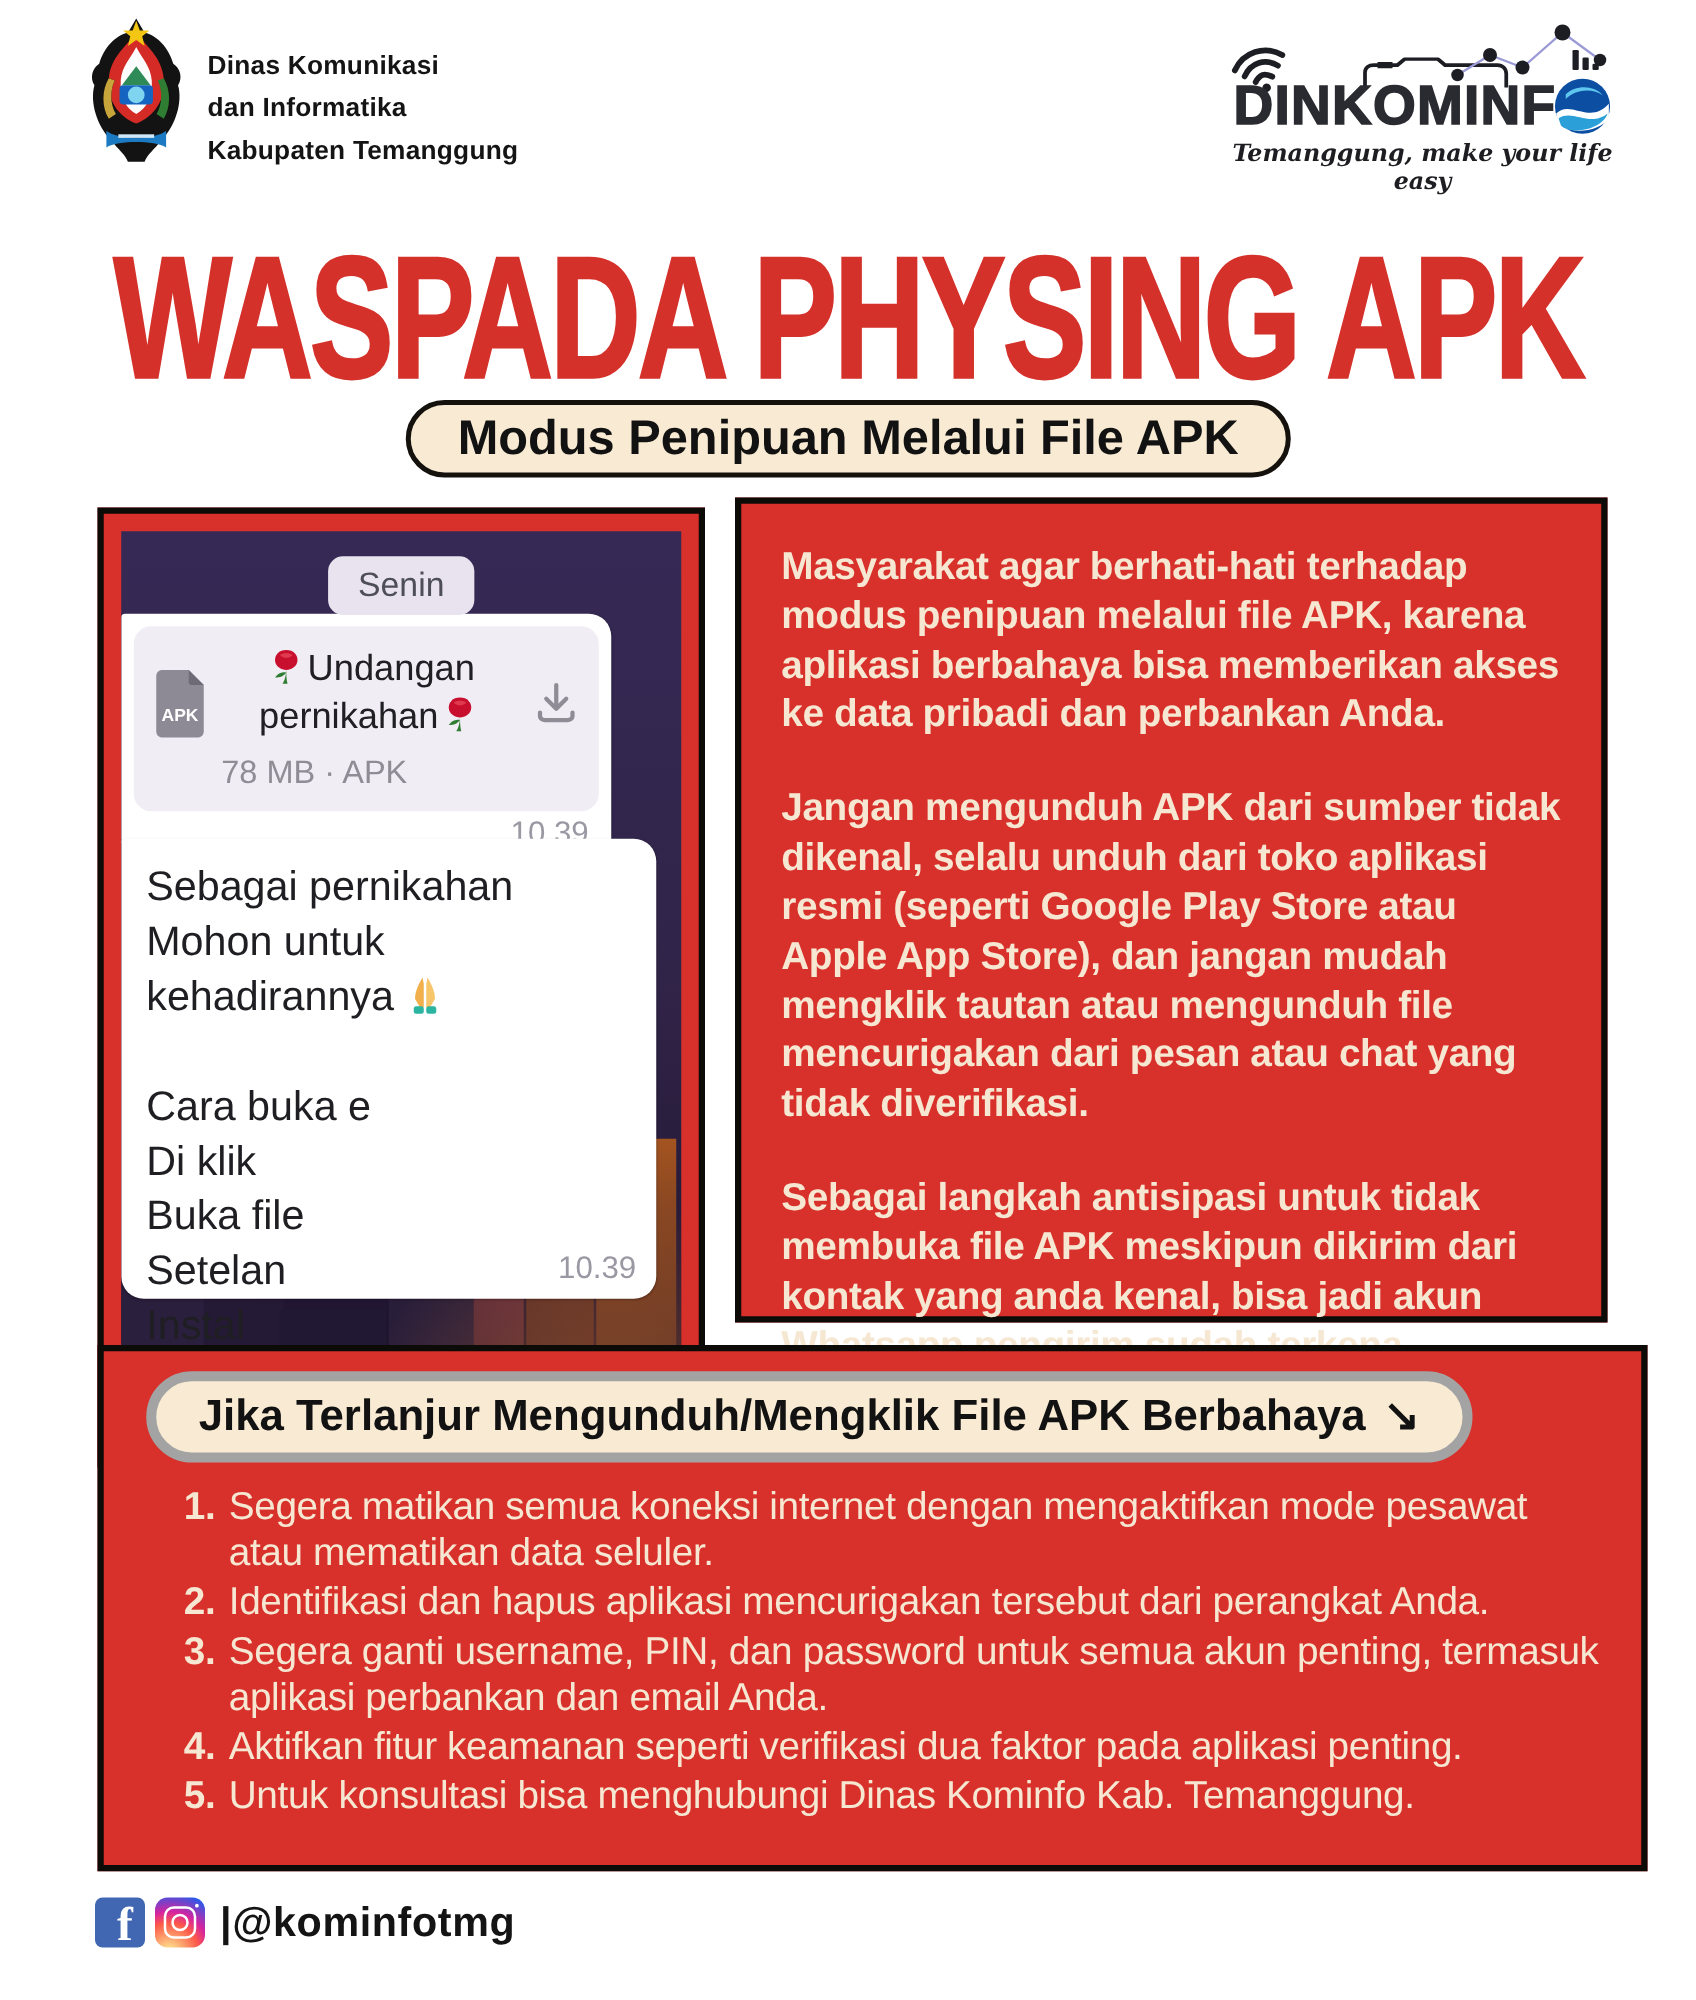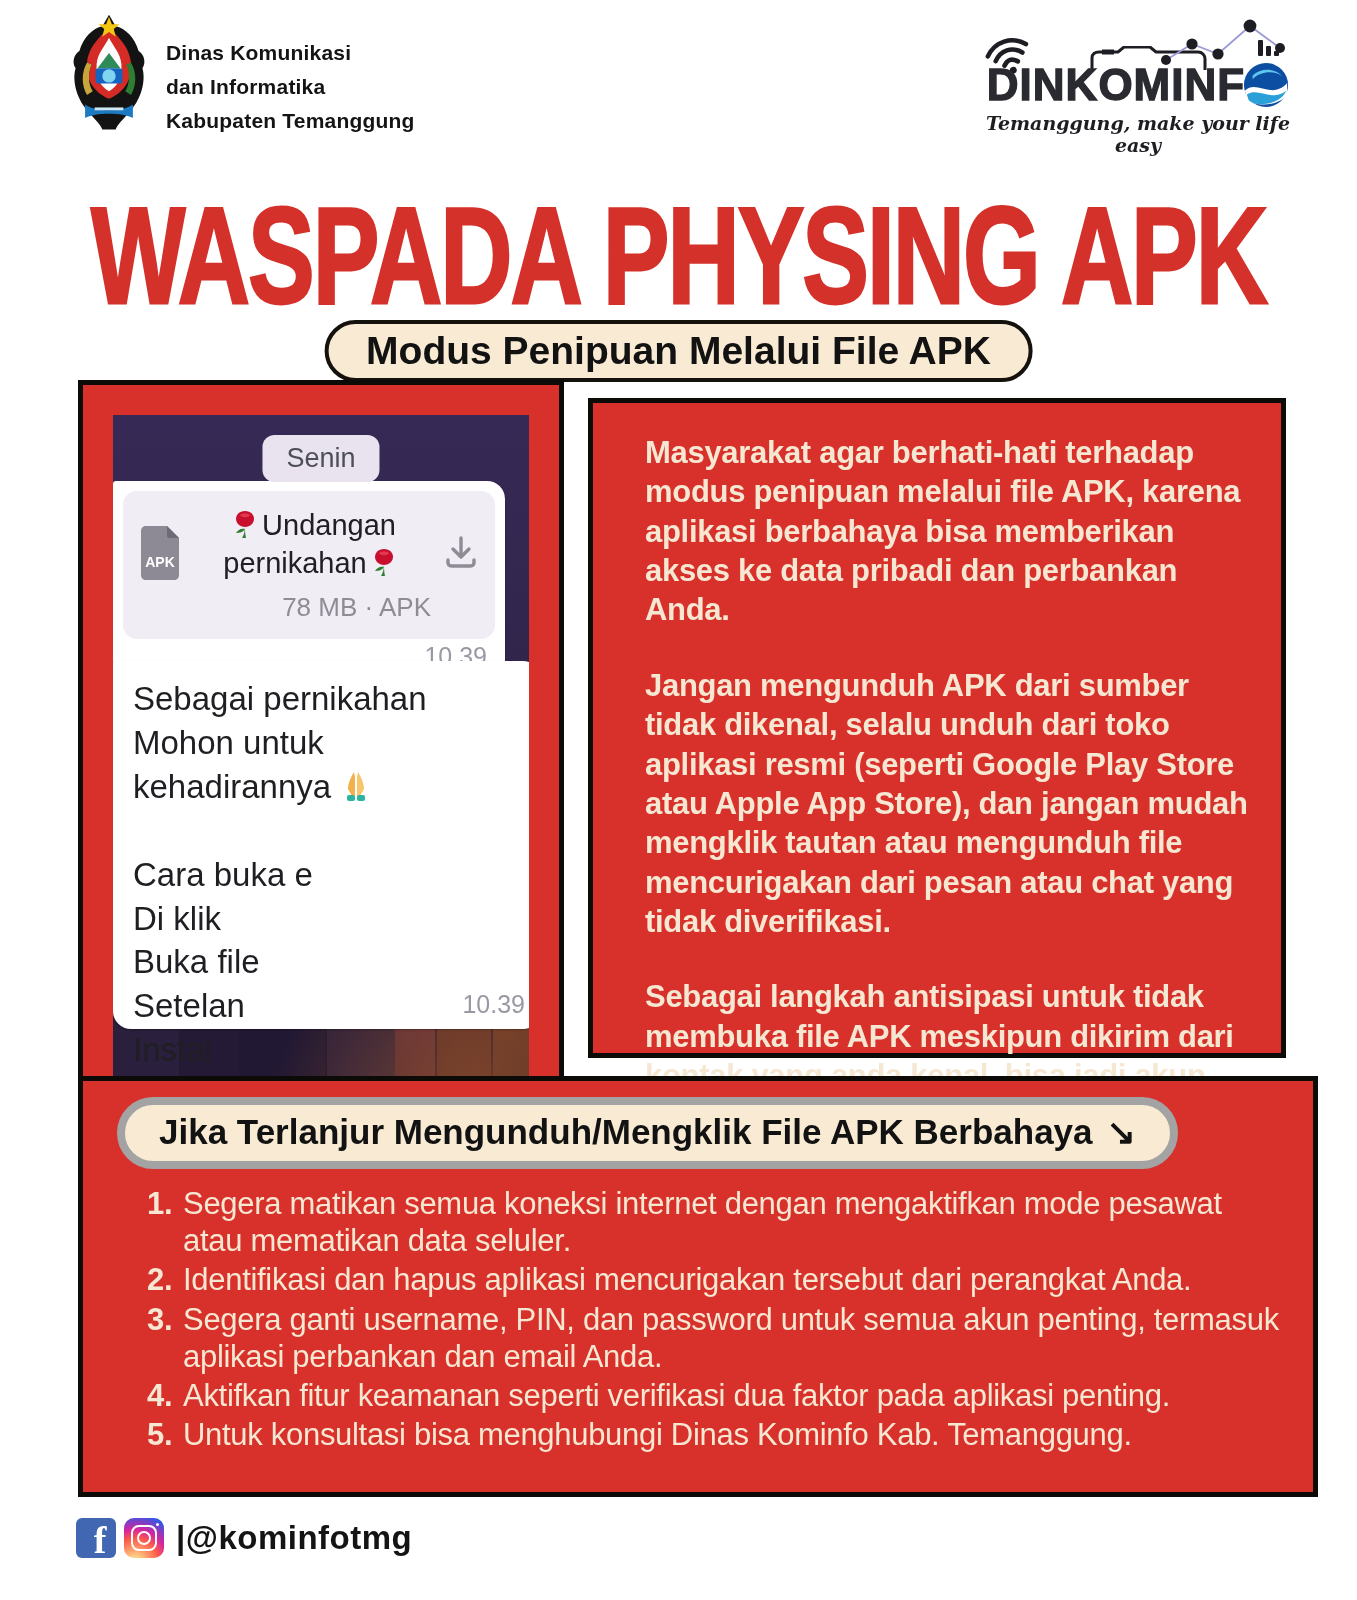--- a/index.html
+++ b/index.html
@@ -50,7 +50,7 @@
   }
   
   .red-panel { position:absolute; background:#D8302A; border:5px solid #0D0B08; }
-  #chat-panel { left:78px; top:380px; width:486px; height:768px; padding:30px; }
+  #chat-panel { left:78px; top:406px; width:486px; height:768px; padding:14px; }
   #info-panel { left:588px; top:398px; width:698px; height:660px; padding:30px 30px 0 52px; }
   #steps-panel { left:78px; top:1076px; width:1240px; height:421px; padding:16px 26px 0 30px; }
 

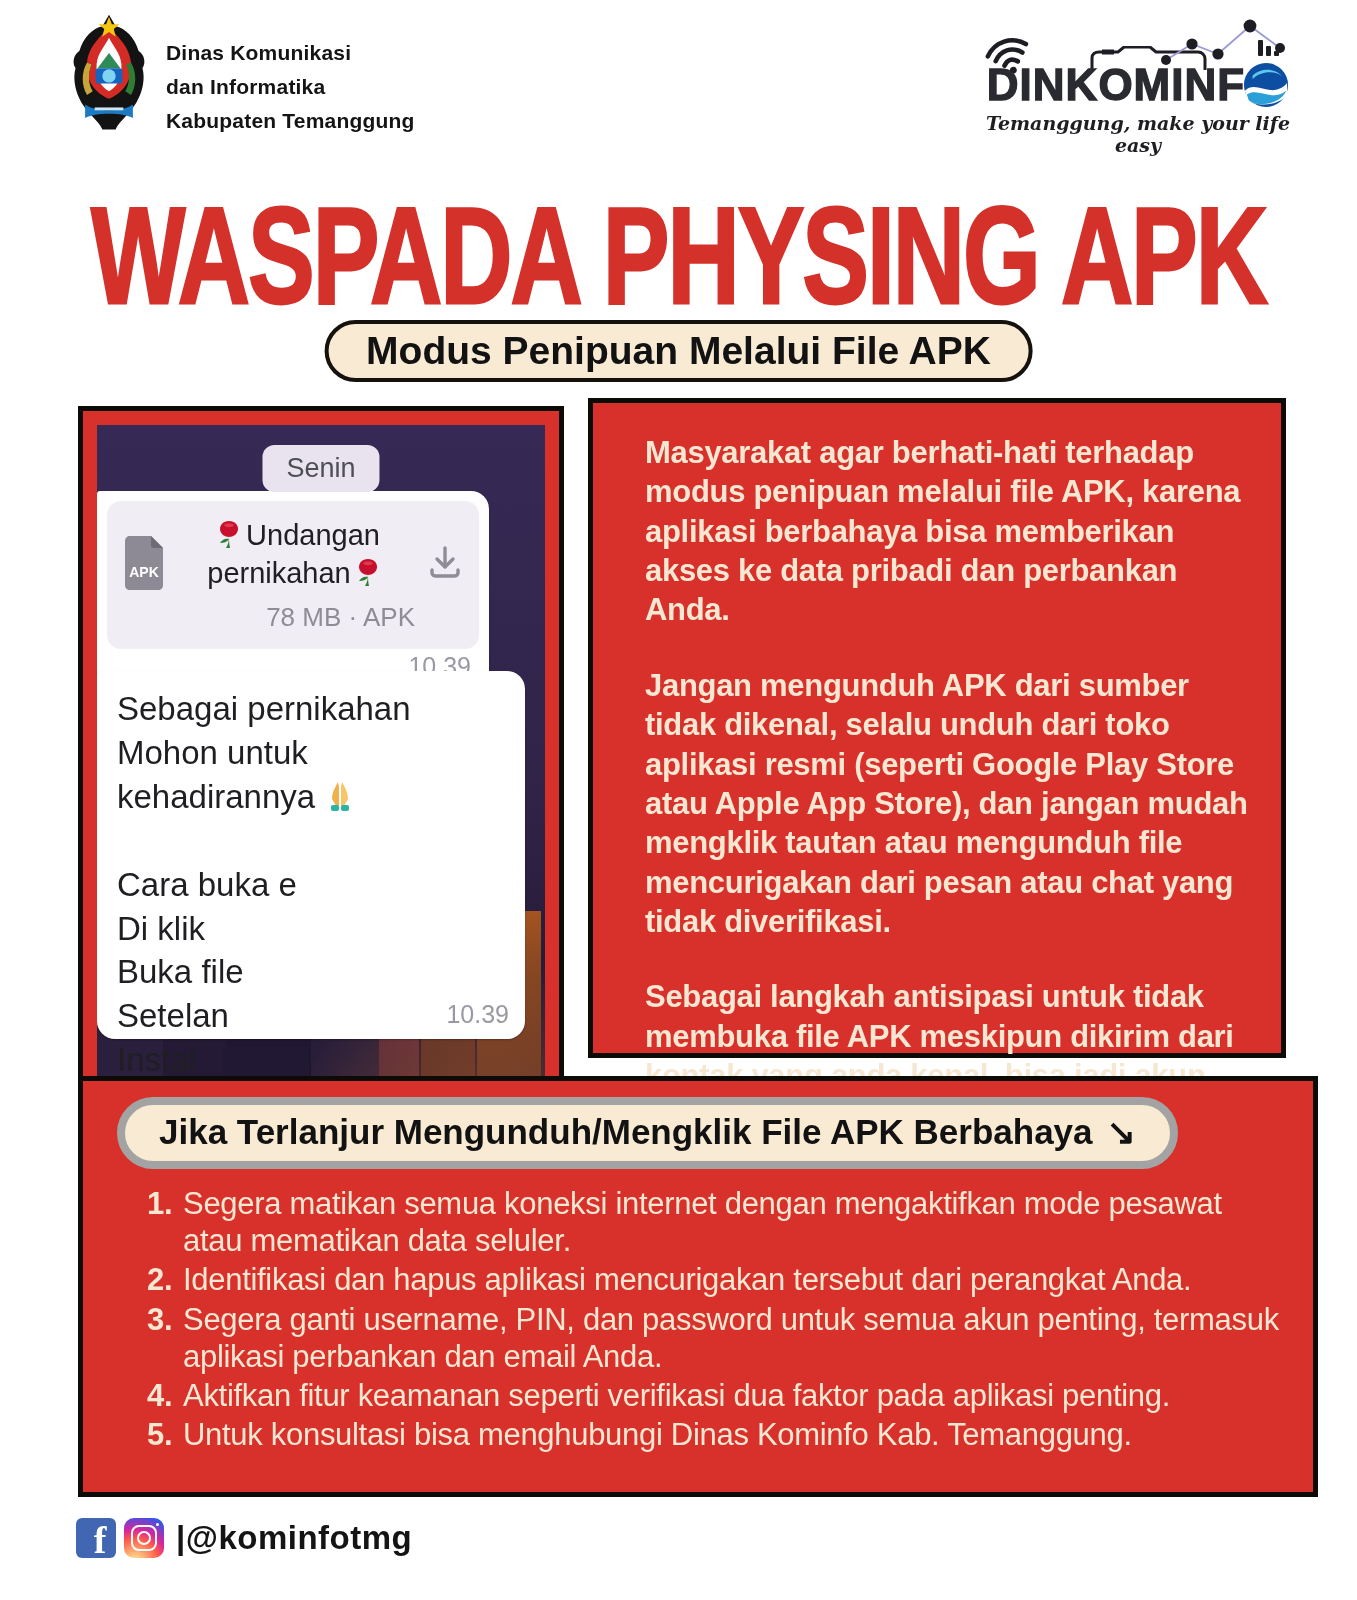--- a/index.html
+++ b/index.html
@@ -51,7 +51,7 @@
   
   .red-panel { position:absolute; background:#D8302A; border:5px solid #0D0B08; }
   #chat-panel { left:78px; top:406px; width:486px; height:768px; padding:14px; }
-  #info-panel { left:588px; top:398px; width:698px; height:660px; padding:30px 30px 0 52px; }
+  #info-panel { left:588px; top:398px; width:698px; height:660px; padding:30px 30px 0 32px; }
   #steps-panel { left:78px; top:1076px; width:1240px; height:421px; padding:16px 26px 0 30px; }
 
   

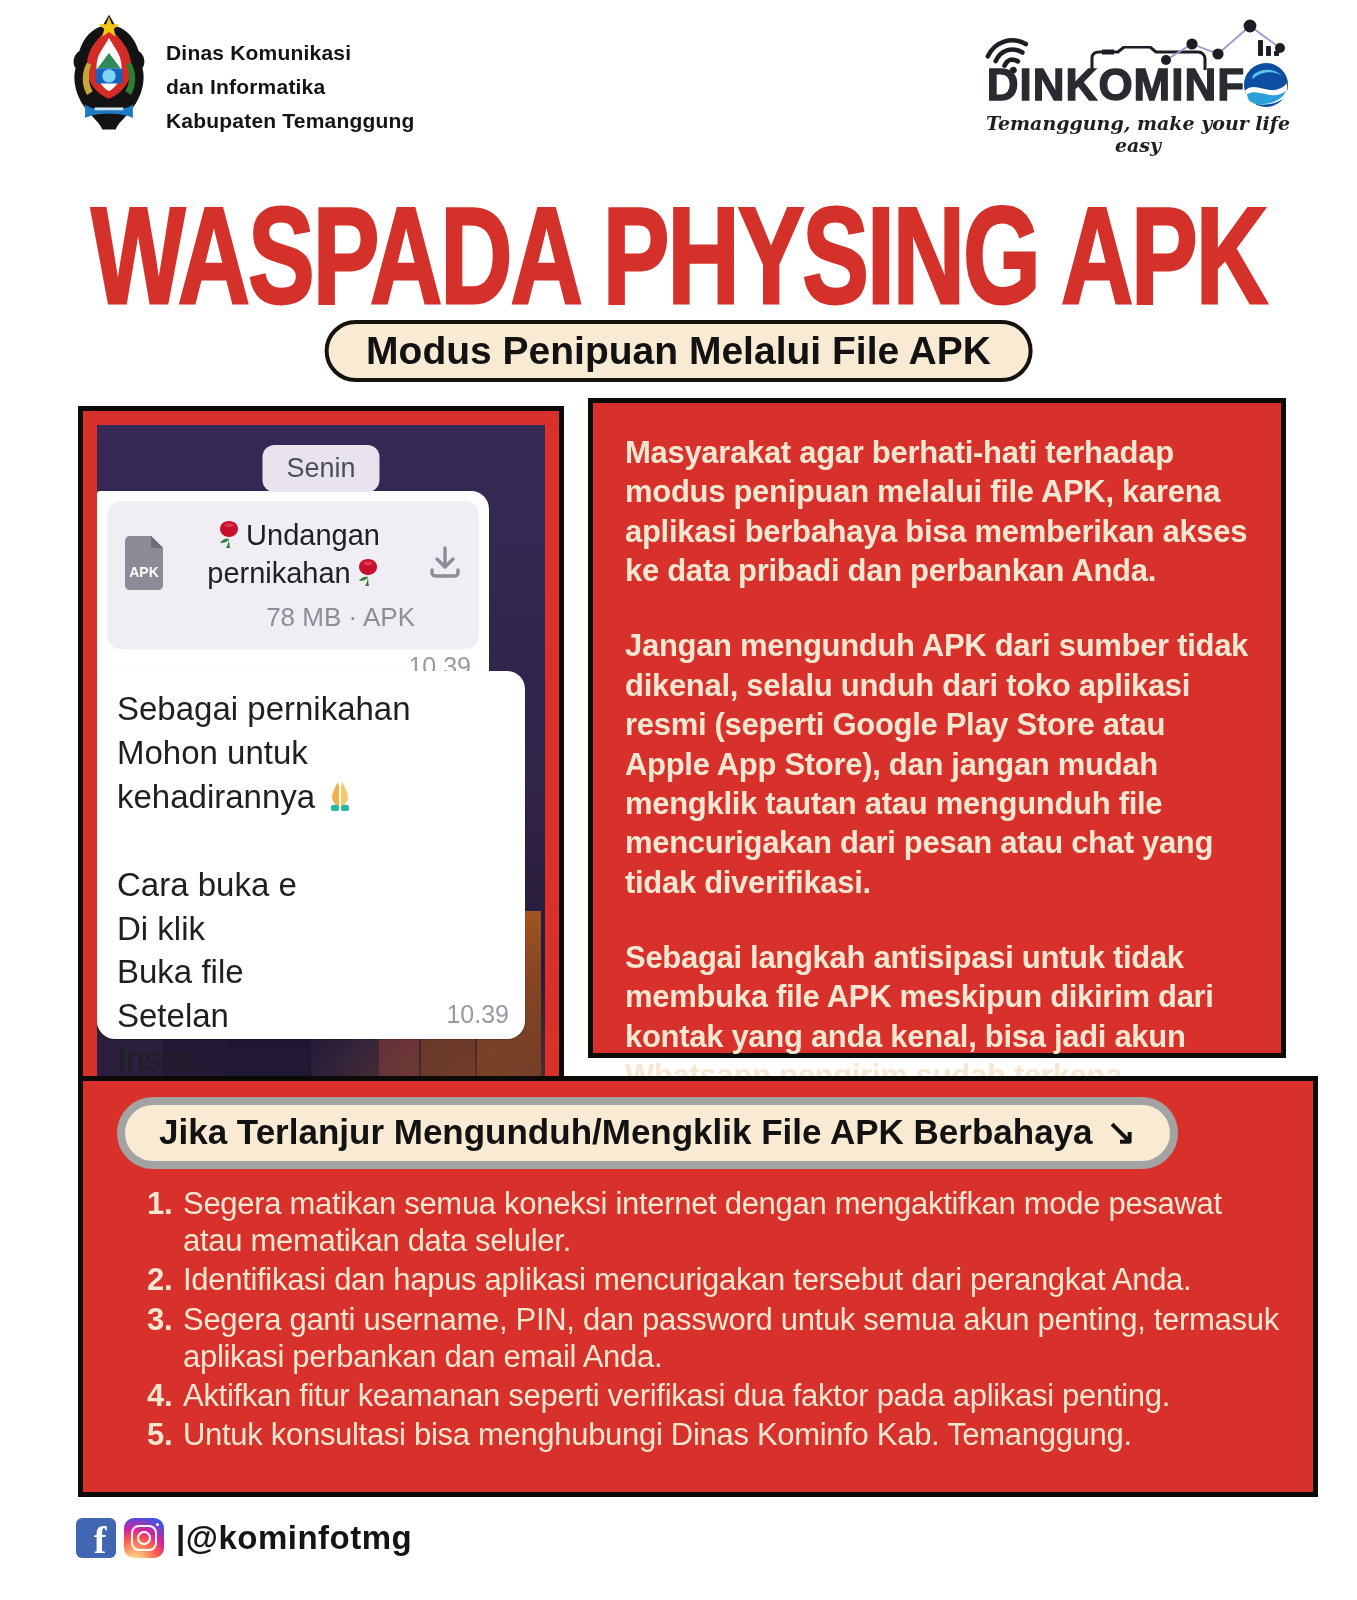--- a/index.html
+++ b/index.html
@@ -82,7 +82,7 @@
   #attach-name-col { flex:1 1 auto; padding:0 6px 0 10px; text-align:center; }
   .attach-name-line { font-size:29px; color:#202024; line-height:1.3; white-space:nowrap; }
   .rose { display:inline-block; vertical-align:-4px; margin:0 4px; }
-  #attach-meta { margin-top:10px; font-size:26px; color:#8F8C96; text-align:right; }
+  #attach-meta { margin-top:10px; font-size:26px; color:#8F8C96; text-align:left; }
   #download-icon { flex:0 0 auto; margin-top:26px; margin-left:4px; }
   #attach-time { position:absolute; right:18px; bottom:8px; font-size:25px; color:#9B98A3; }
   #msg-bubble {

